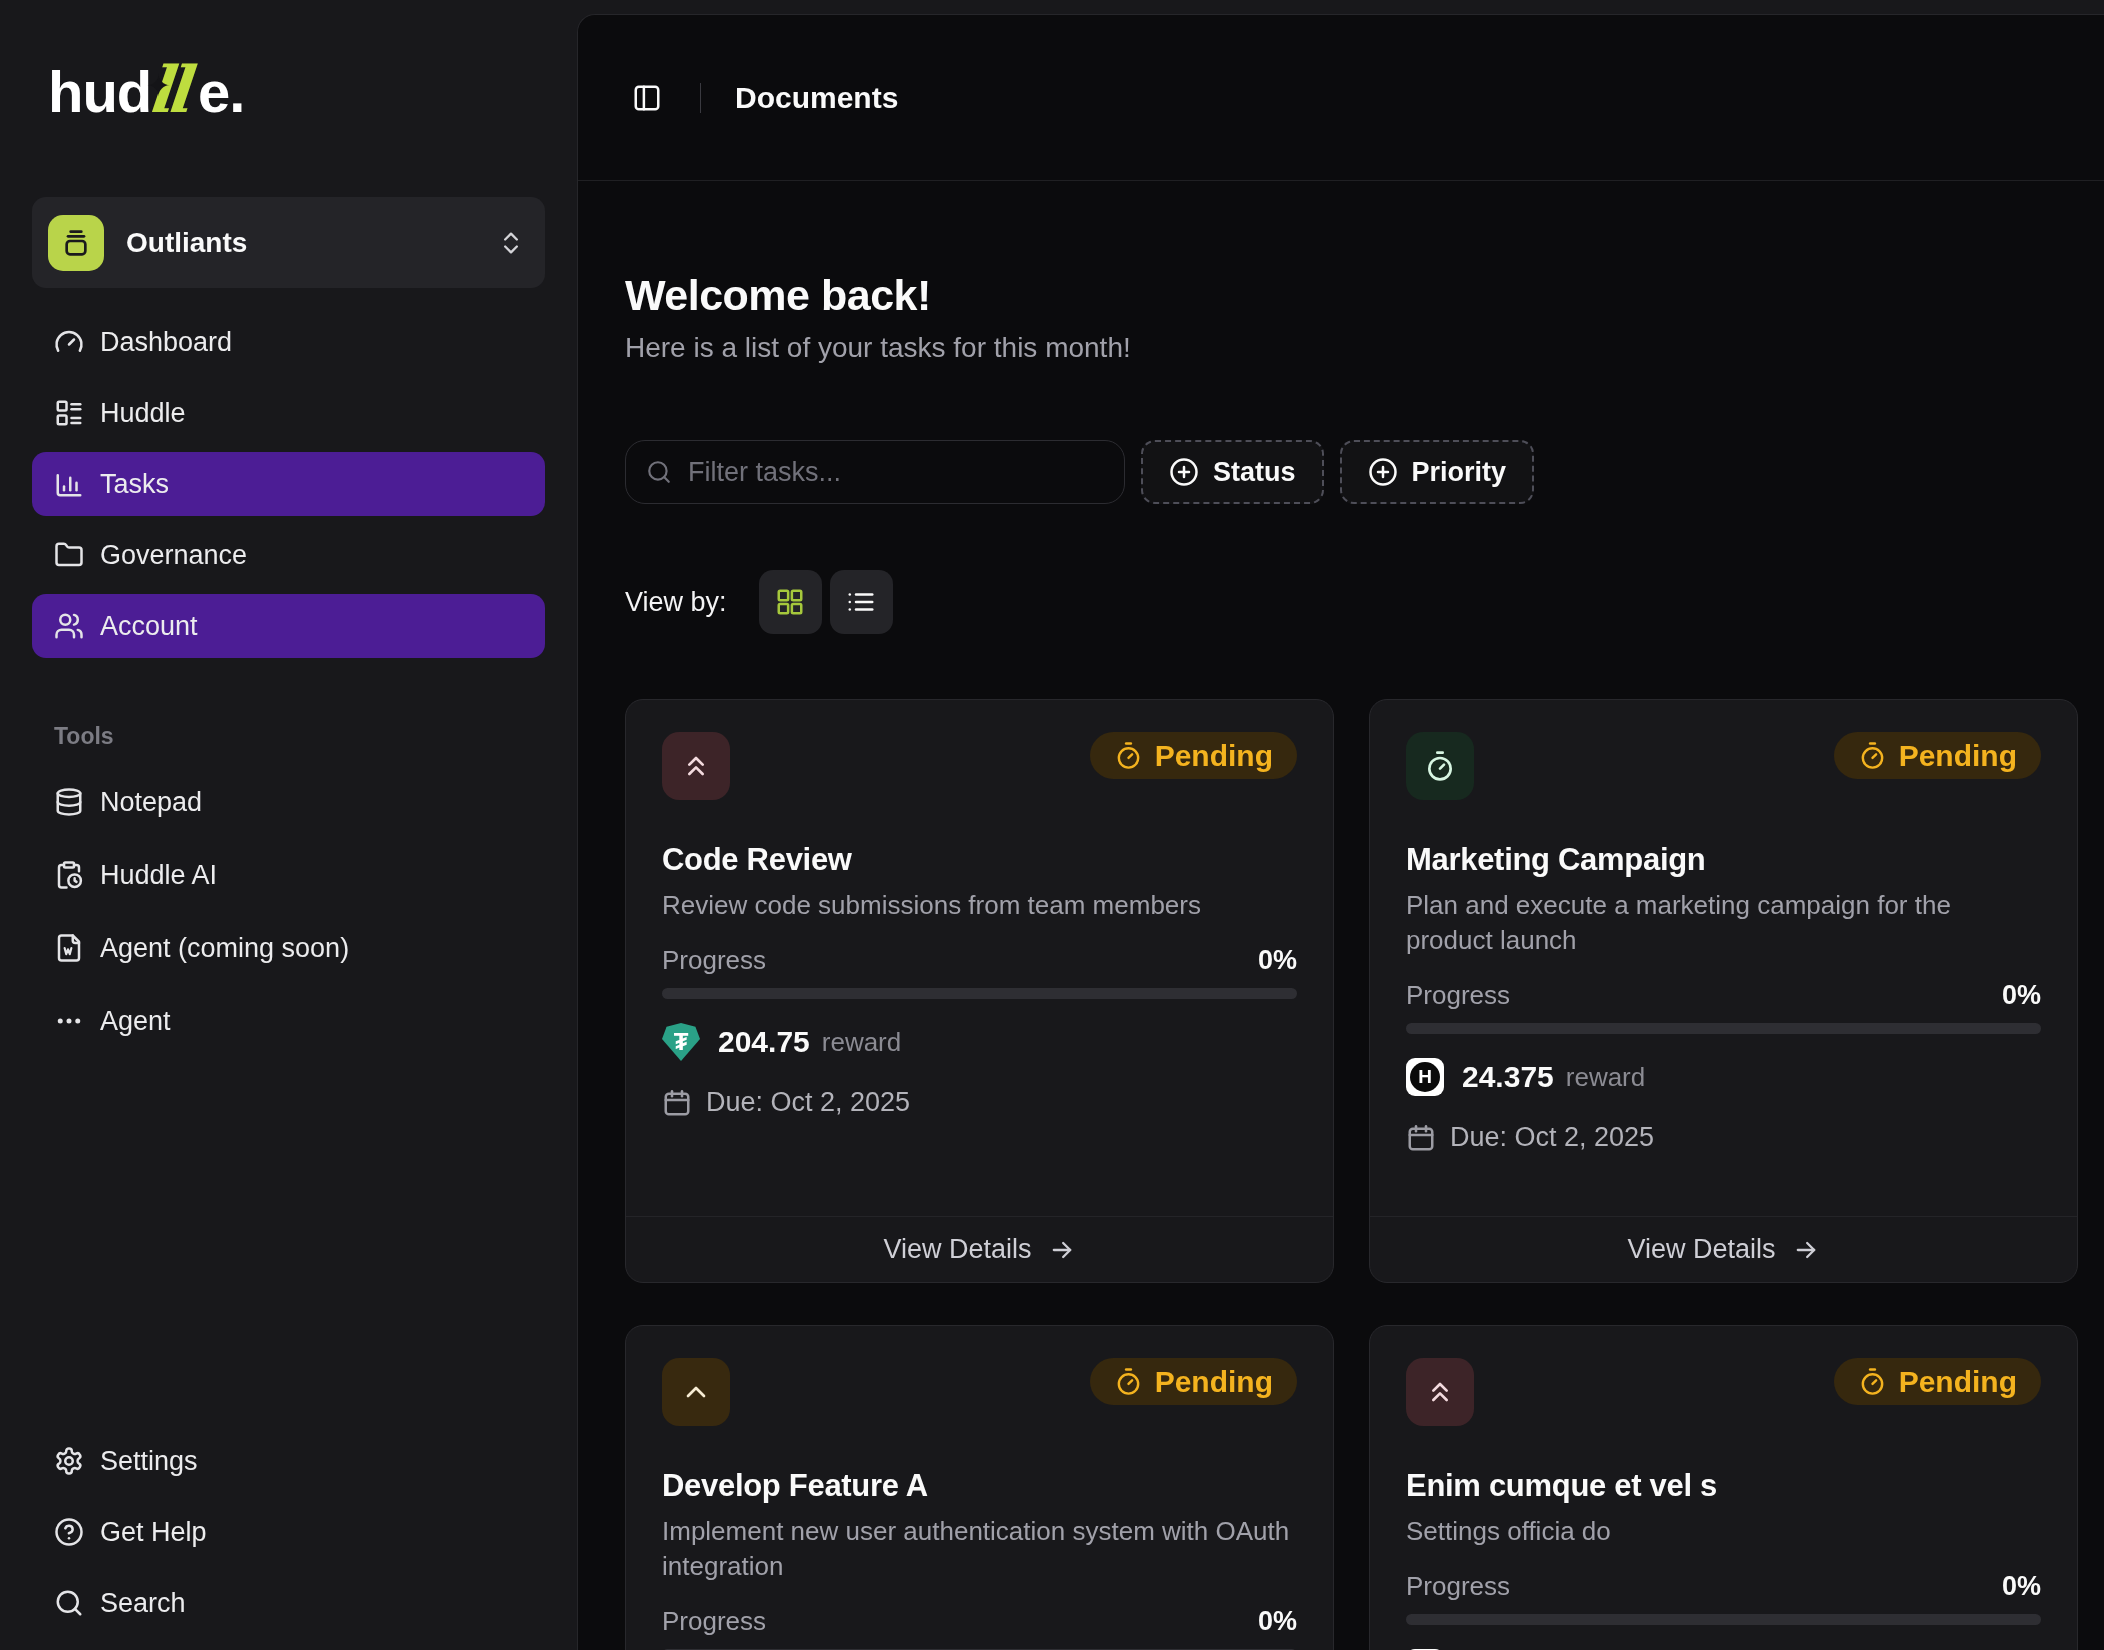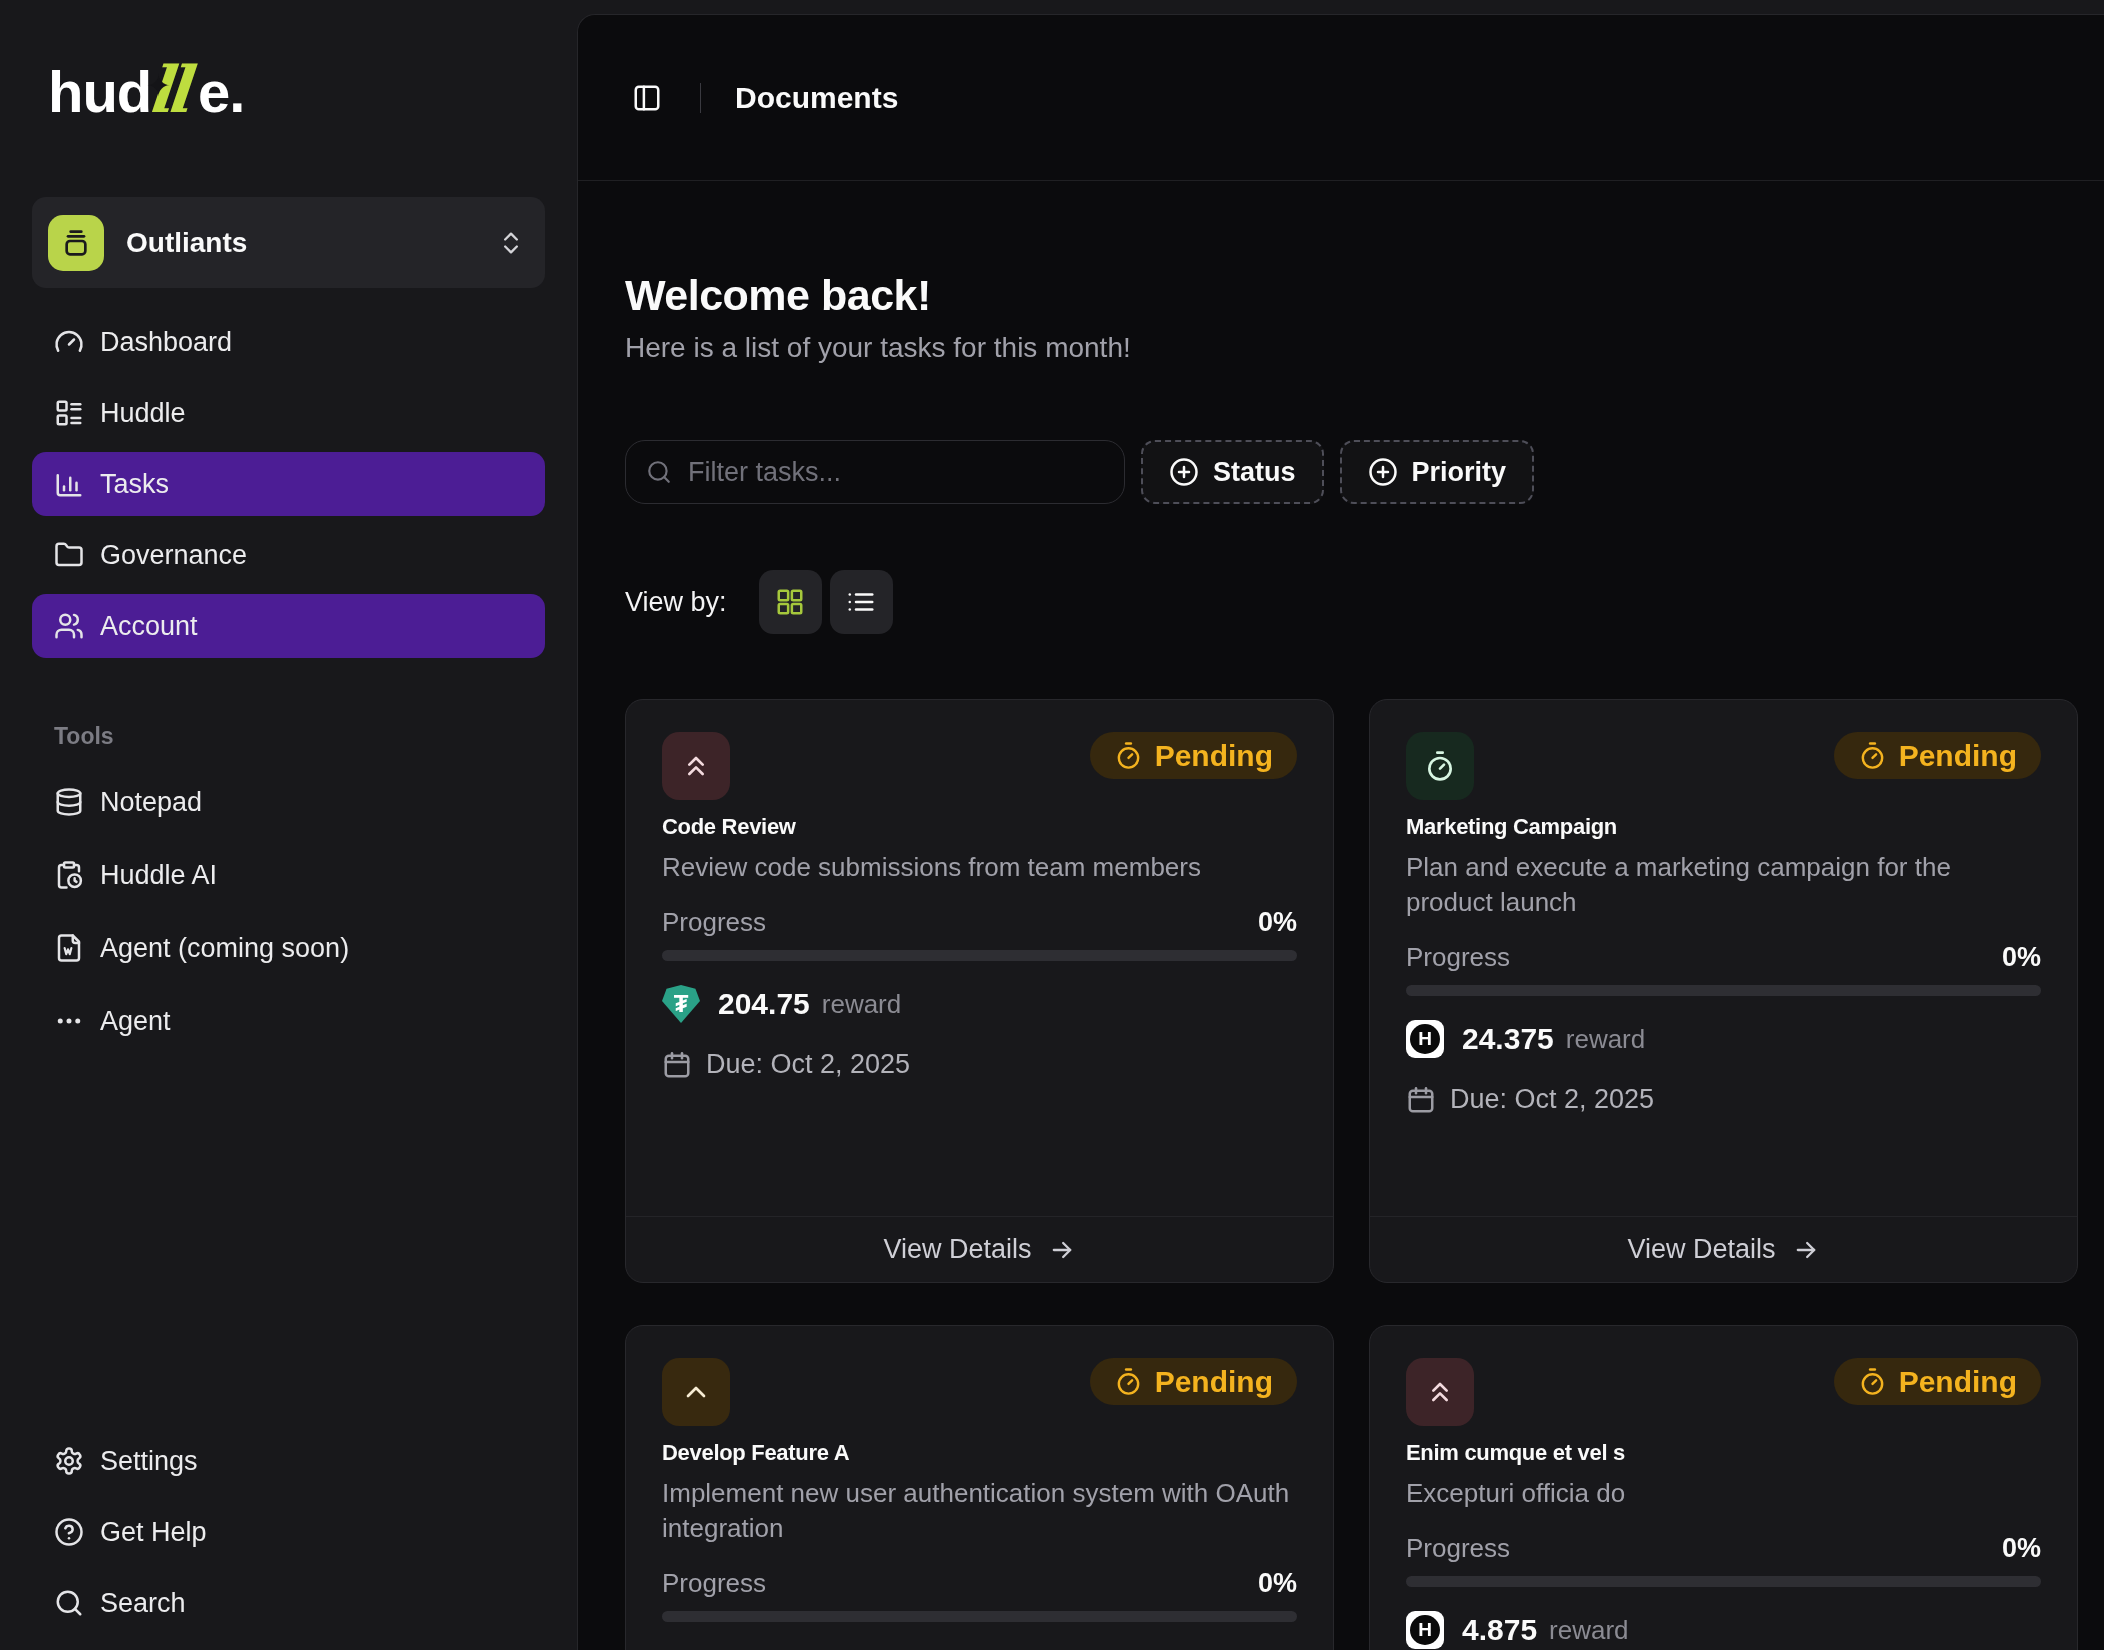--- a/index.html
+++ b/index.html
@@ -73,7 +73,7 @@
   .tile.tone-green  { background:#17291f; color:#d7f5e2; }
   .tile.tone-amber  { background:#38290f; color:#f7ecd4; }
   .badge { height:47px; border-radius:24px; background:#36280e; color:#f4b31f; display:flex; align-items:center; gap:12px; padding:0 24px; font-size:30px; font-weight:600; }
-  .card-title { margin-top:14px; font-size:22px; font-weight:700; color:#fafafa; letter-spacing:-0.3px; }
+  .card-title { margin-top:42px; font-size:31px; font-weight:700; color:#fafafa; letter-spacing:-0.3px; }
   .card-desc { margin-top:10px; font-size:26px; line-height:35px; color:#a1a1aa; }
   .prow { margin-top:22px; display:flex; justify-content:space-between; align-items:center; }
   .prow .plabel { font-size:26px; color:#a1a1aa; }

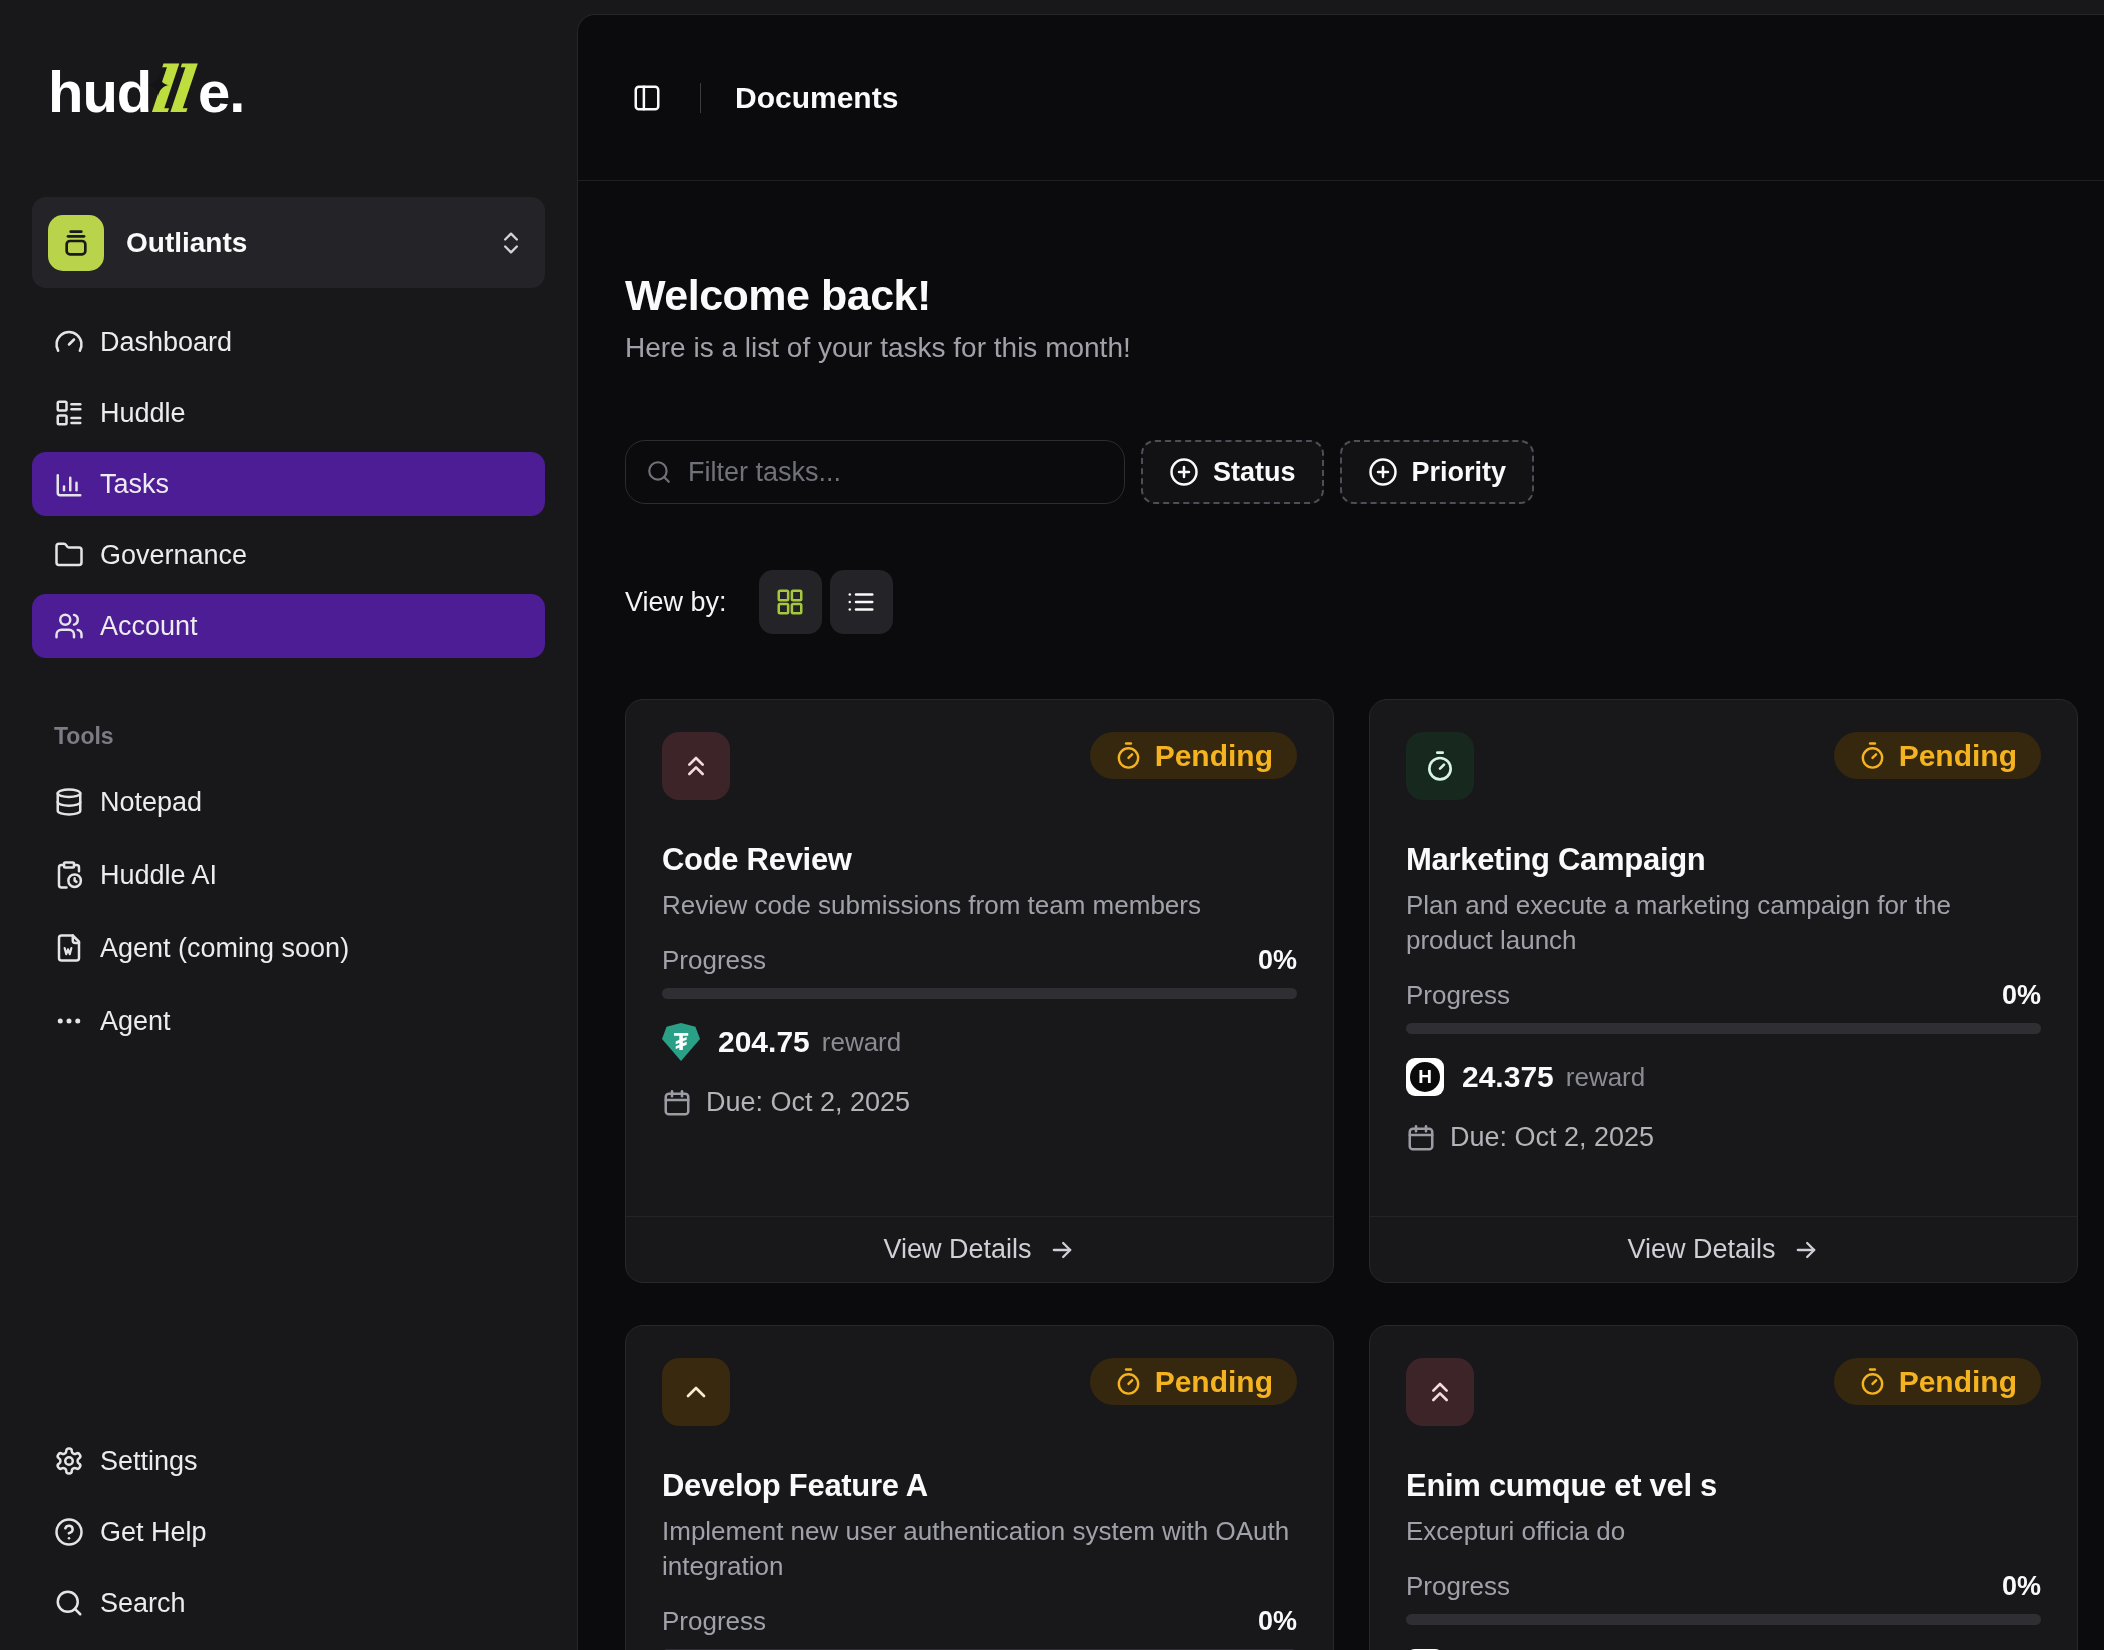--- a/index.html
+++ b/index.html
@@ -439,7 +439,7 @@
           </span>
         </div>
         <h3 class="card-title">Enim cumque et vel s</h3>
-        <p class="card-desc">Excepturi officia do</p>
+        <p class="card-desc">Settings officia do</p>
         <div class="prow">
           <span class="plabel">Progress</span>
           <span class="pval">0%</span>

